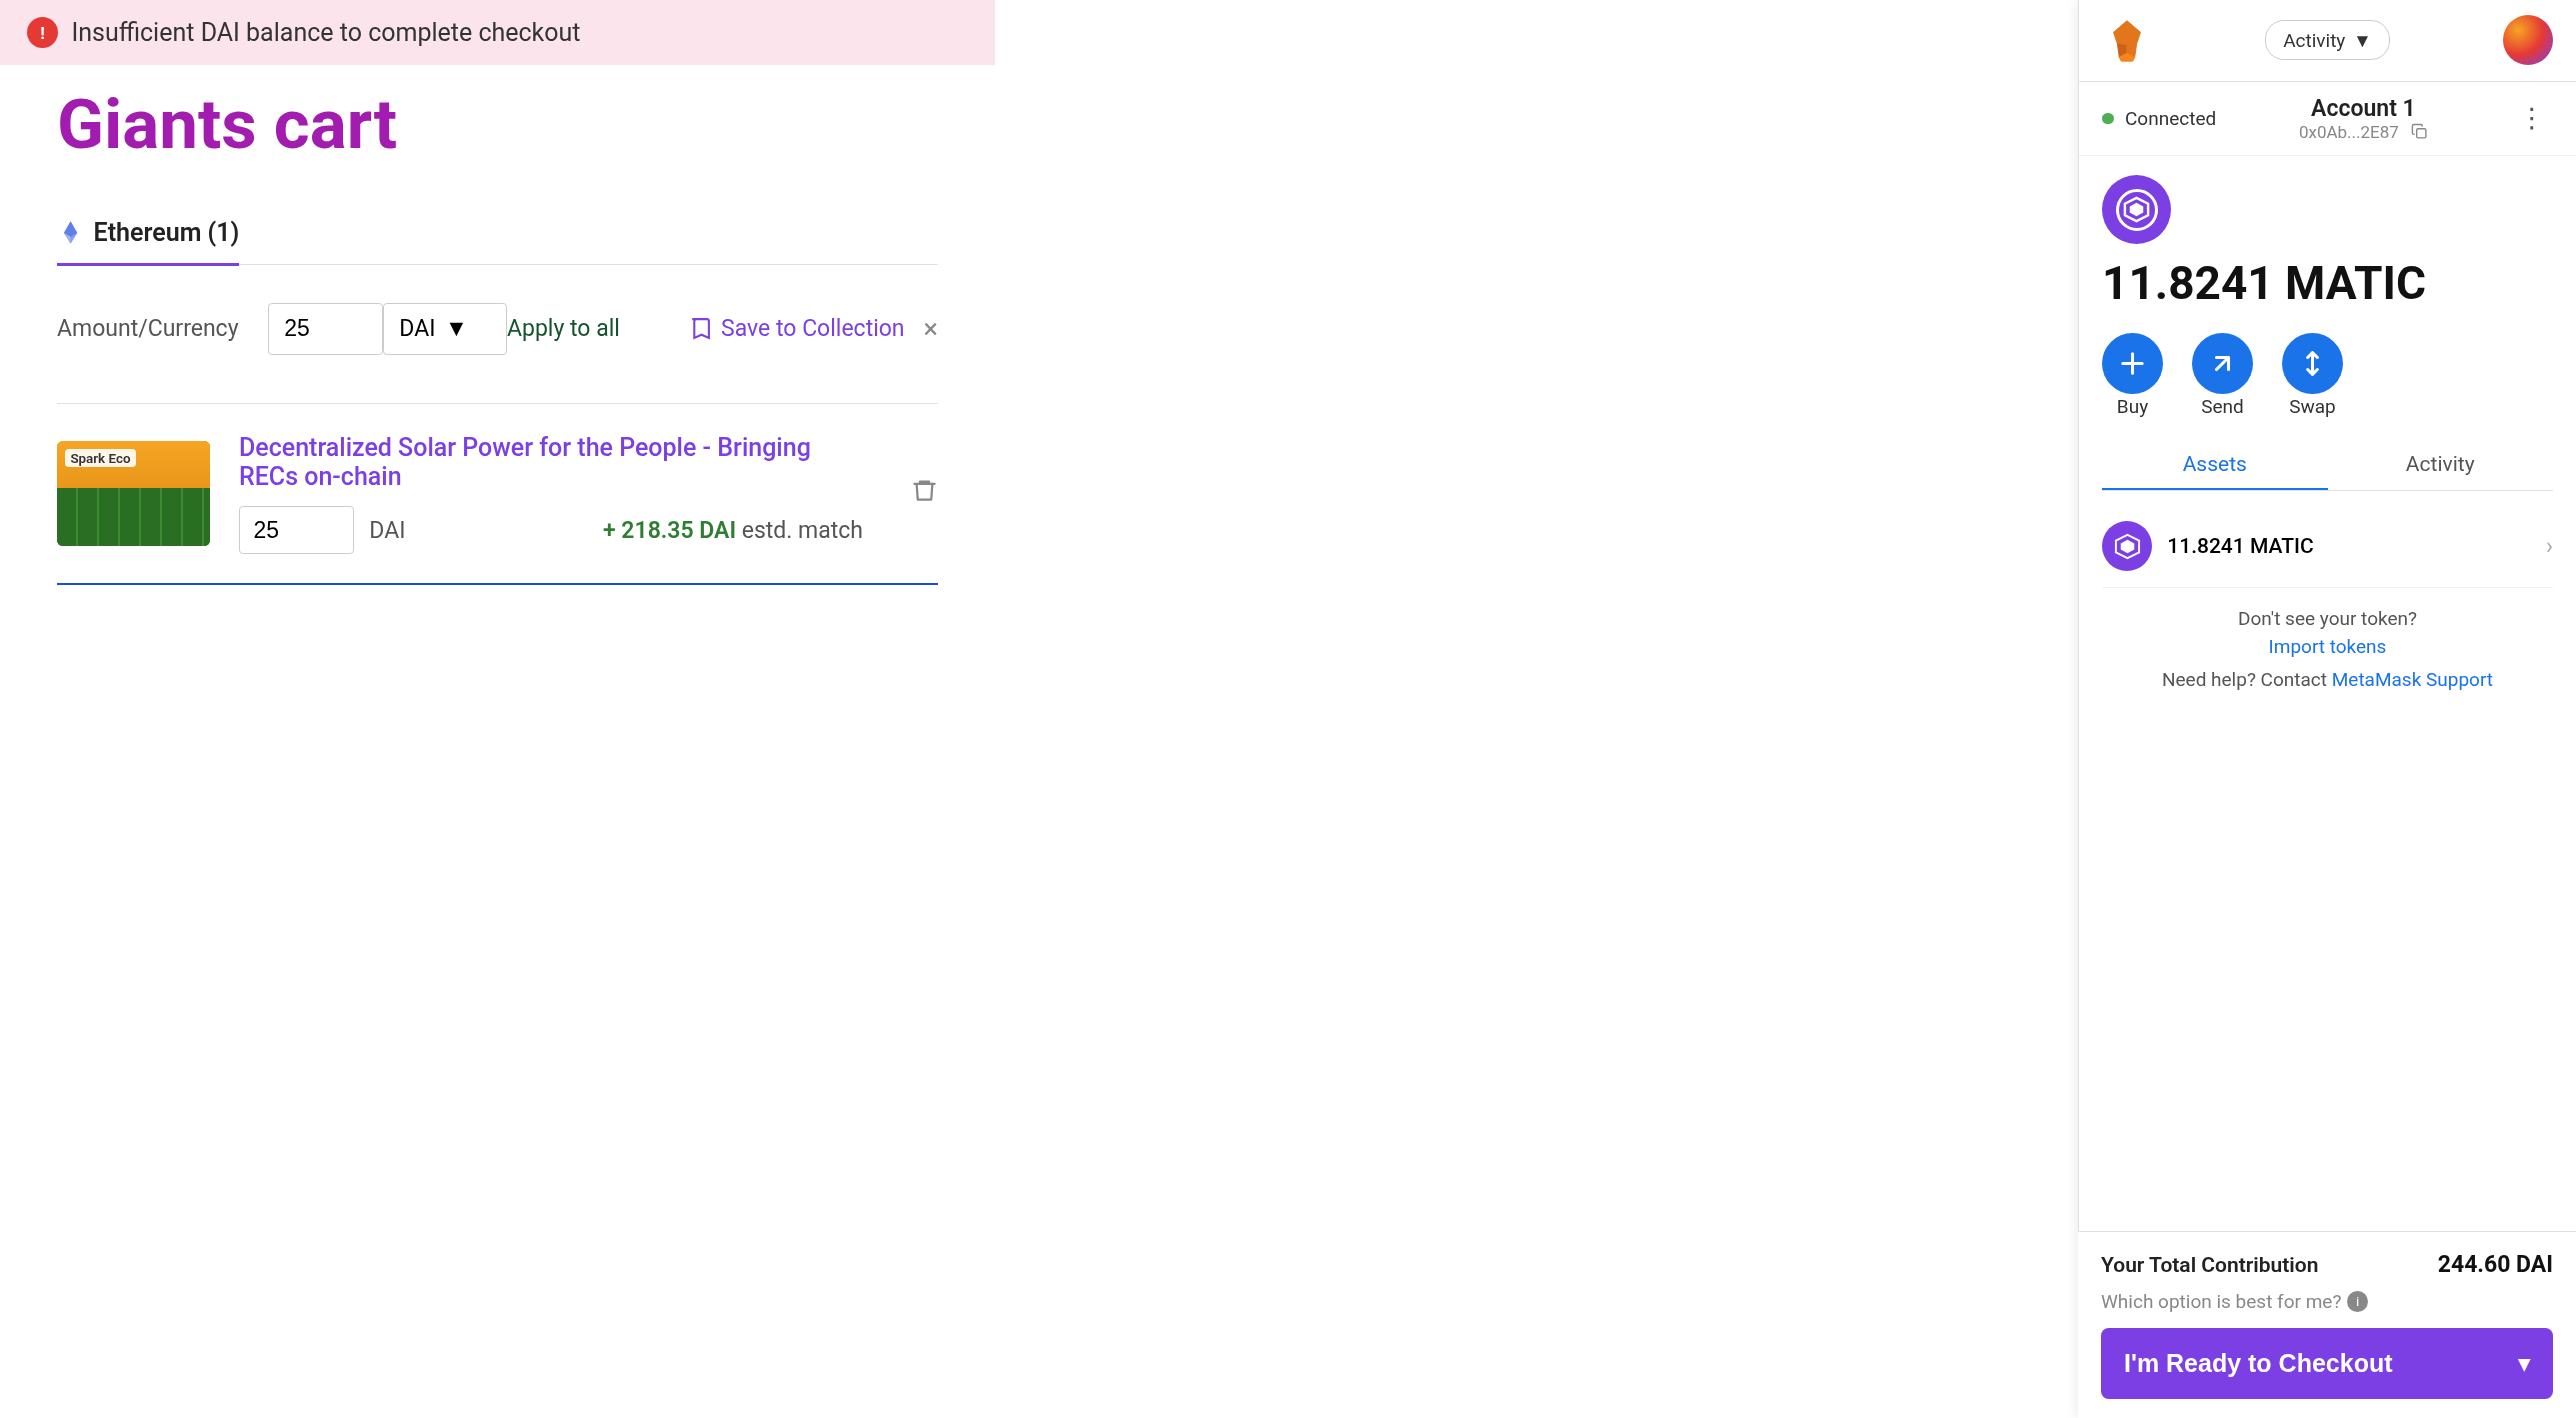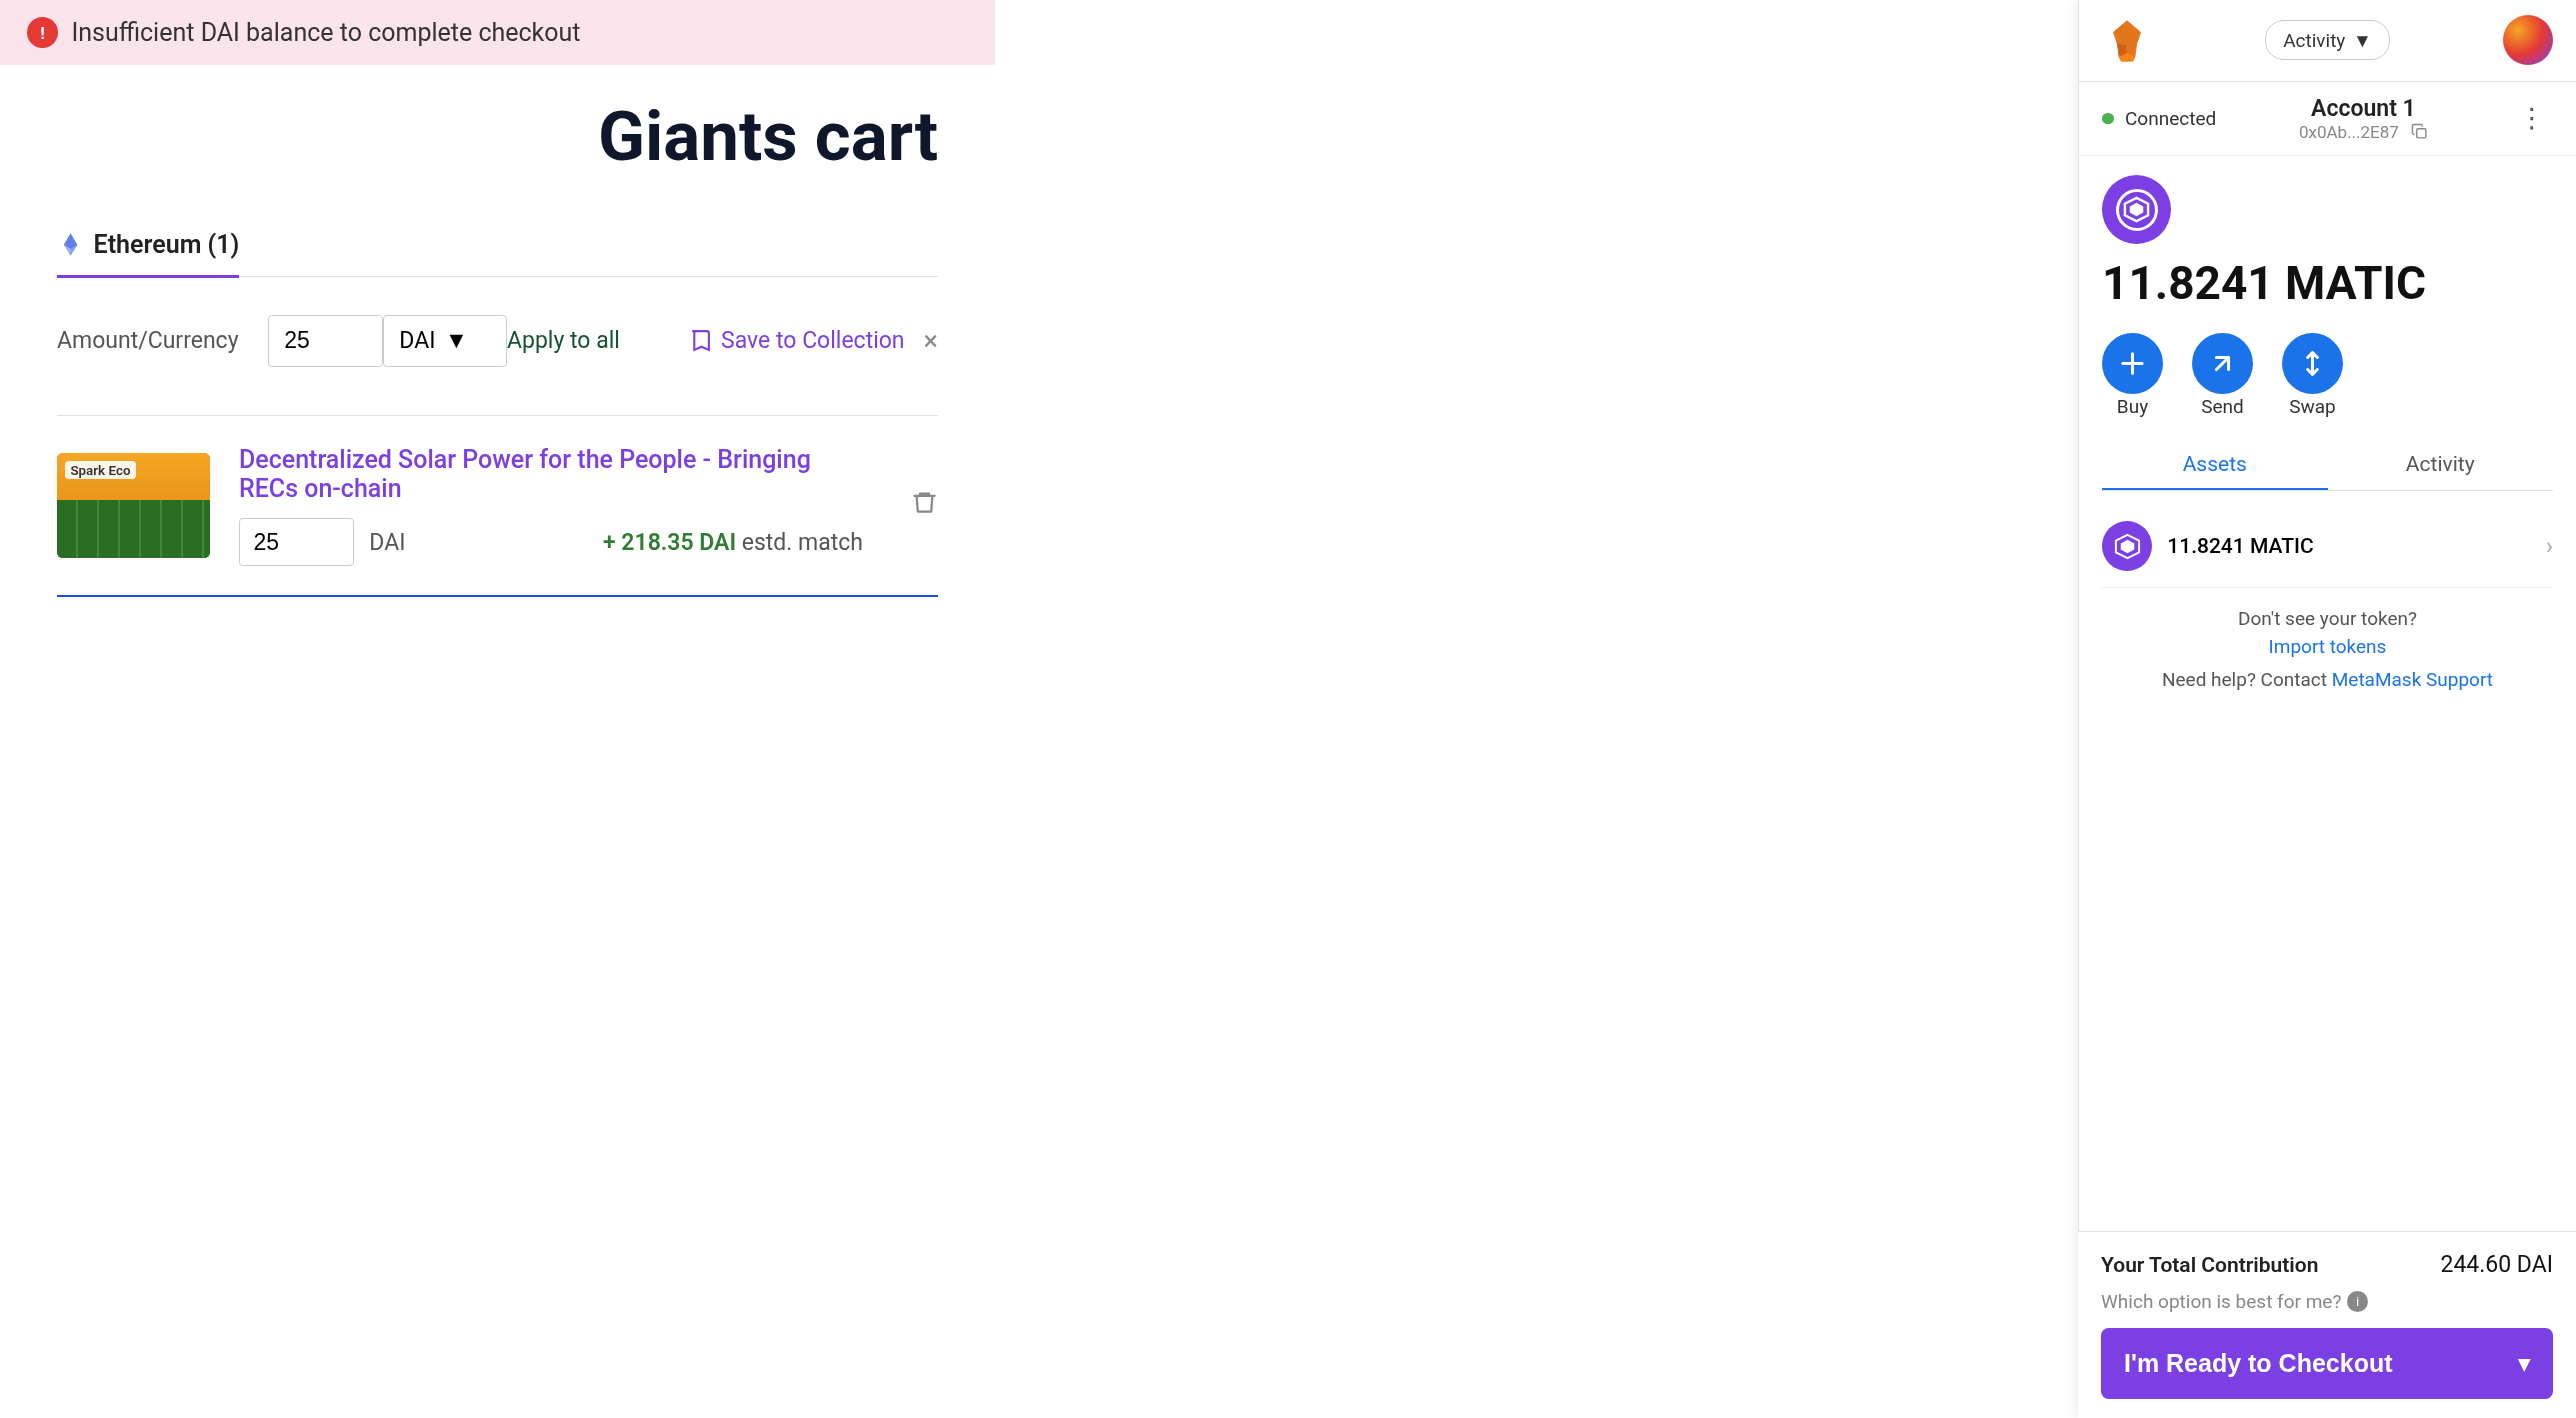--- a/index.html
+++ b/index.html
@@ -56,10 +56,9 @@
     .page-title {
       font-size: 69px;
       font-weight: 700;
-      color: #0f172a;
-      margin-top: 19px;
+      color: #a21caf;
+      margin-top: 7px;
       margin-bottom: 38px;
-      text-align: right;
     }
 
     

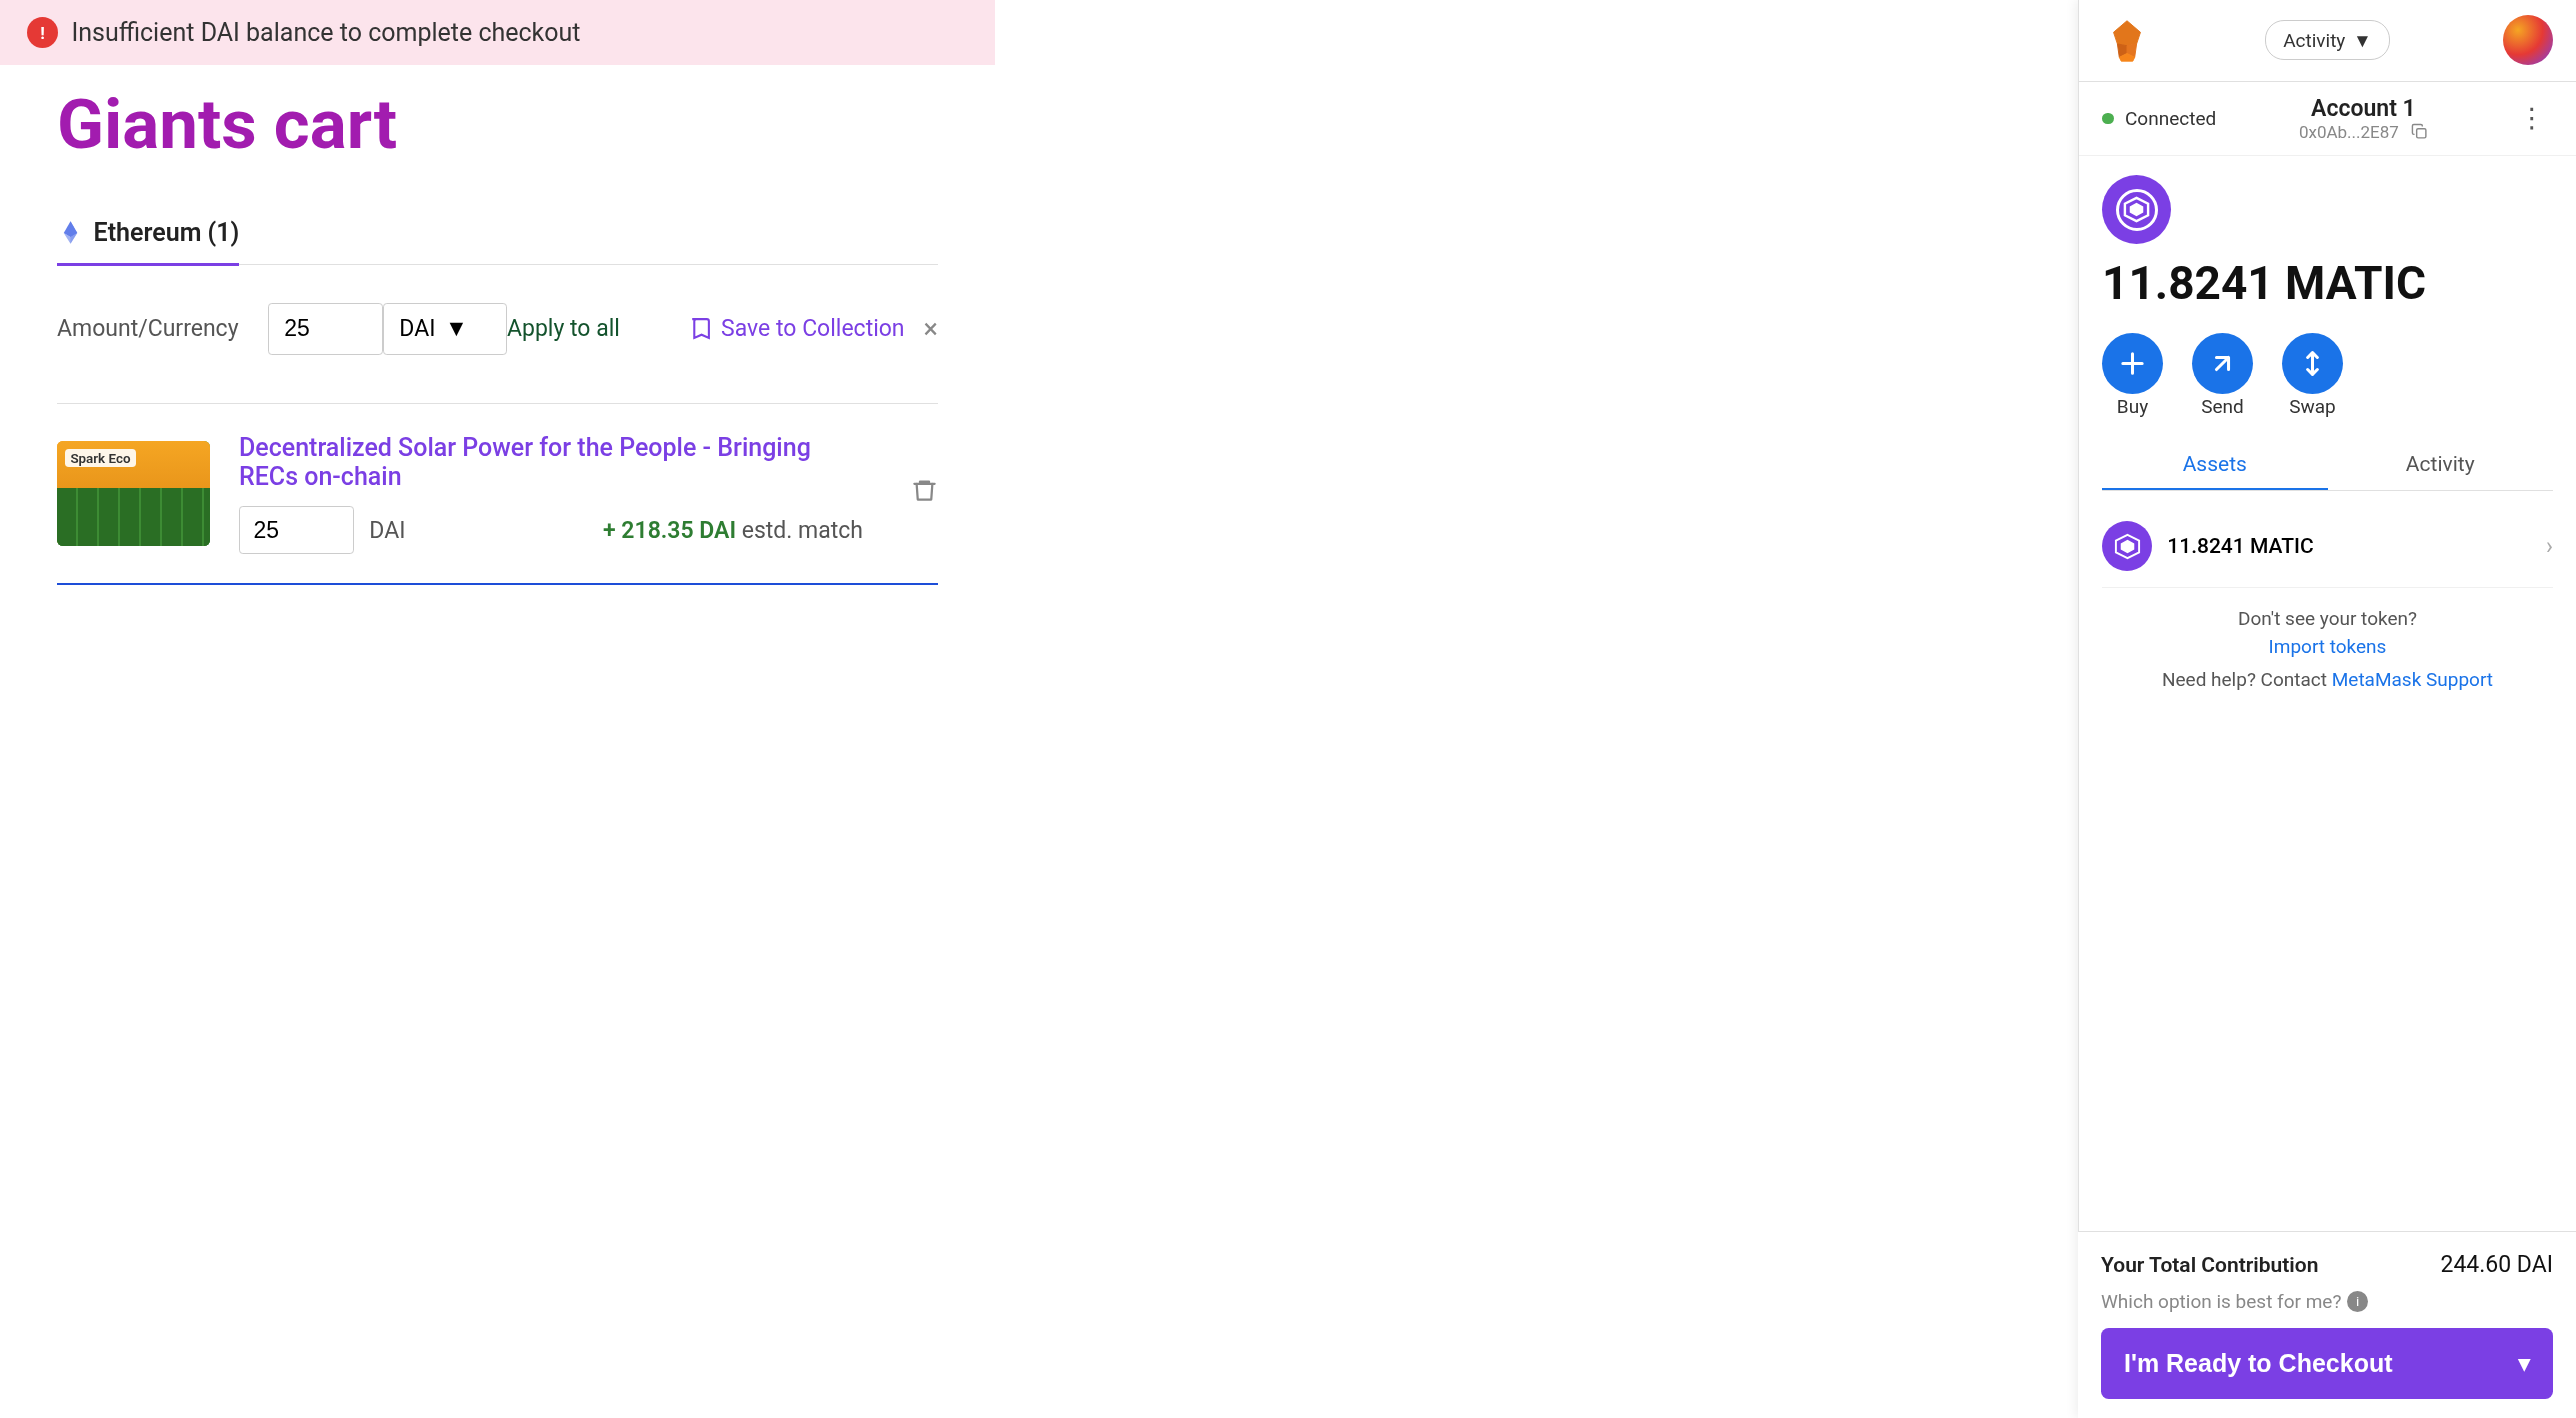--- a/index.html
+++ b/index.html
@@ -481,7 +481,7 @@
     }
     .total-value {
       font-size: 23px;
-      font-weight: 400;
+      font-weight: 700;
       color: #111;
     }
     .which-option {

